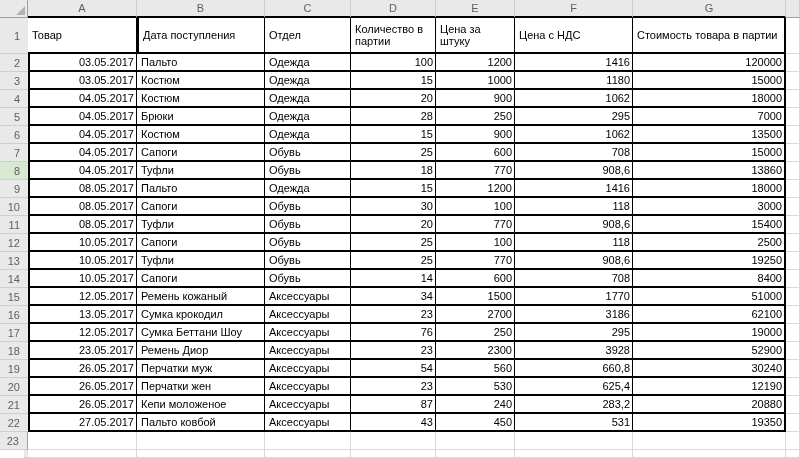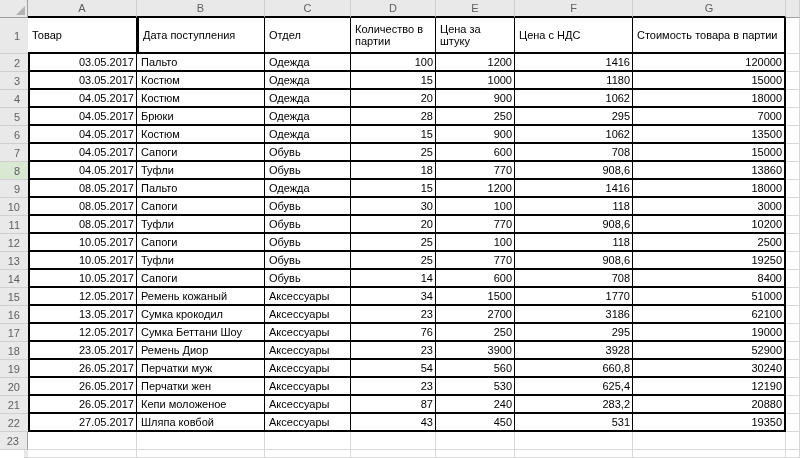--- a/index.html
+++ b/index.html
@@ -184,7 +184,7 @@
     <div class="c   num ">20</div>
     <div class="c   num ">770</div>
     <div class="c   num ">908,6</div>
-    <div class="c   num last">10200</div>
+    <div class="c   num last">15400</div>
     <div class="empty"></div>
     <div class="rowhead">12</div>
     <div class="c first num   ">10.05.2017</div>

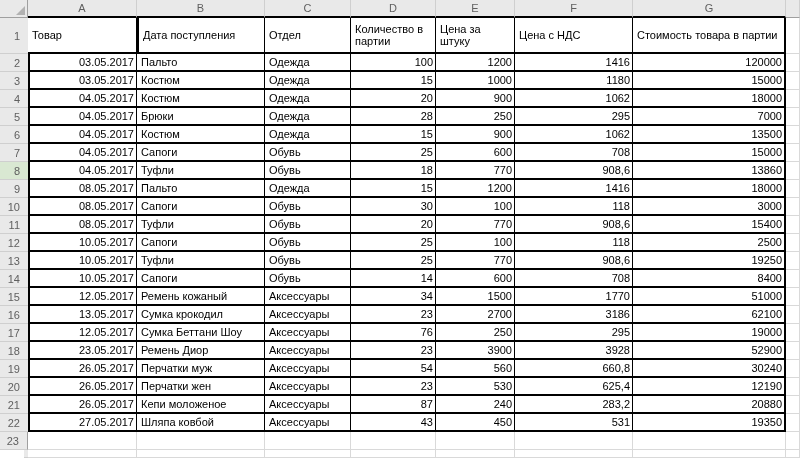--- a/index.html
+++ b/index.html
@@ -245,7 +245,7 @@
     <div class="c  txt  ">Ремень Диор</div>
     <div class="c  txt  ">Аксессуары</div>
     <div class="c   num ">23</div>
-    <div class="c   num ">3900</div>
+    <div class="c   num ">2300</div>
     <div class="c   num ">3928</div>
     <div class="c   num last">52900</div>
     <div class="empty"></div>

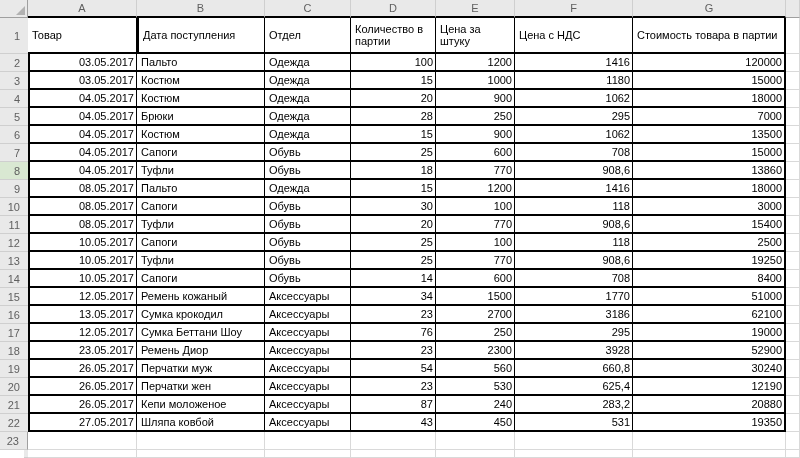--- a/index.html
+++ b/index.html
@@ -278,7 +278,7 @@
     <div class="empty"></div>
     <div class="rowhead">22</div>
     <div class="c first num   ">27.05.2017</div>
-    <div class="c  txt  ">Шляпа ковбой</div>
+    <div class="c  txt  ">Пальто ковбой</div>
     <div class="c  txt  ">Аксессуары</div>
     <div class="c   num ">43</div>
     <div class="c   num ">450</div>

